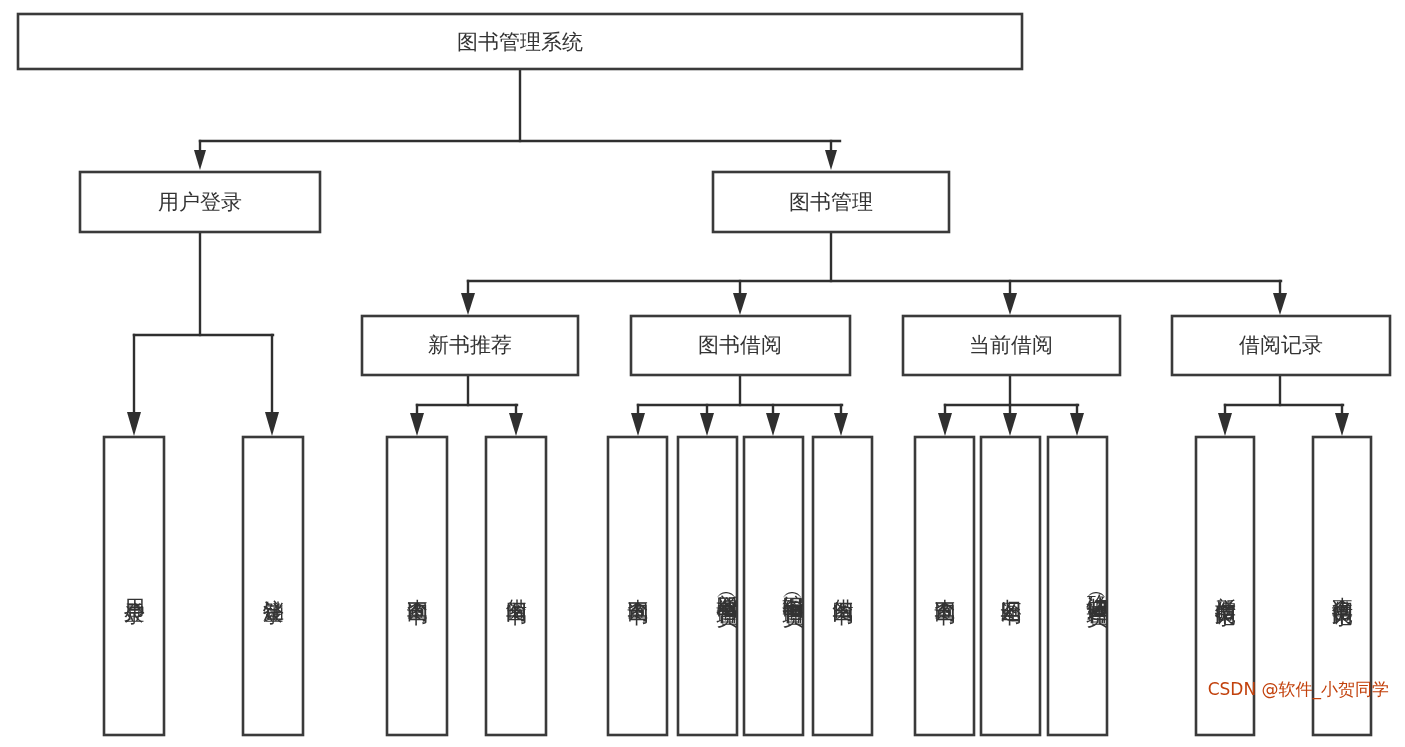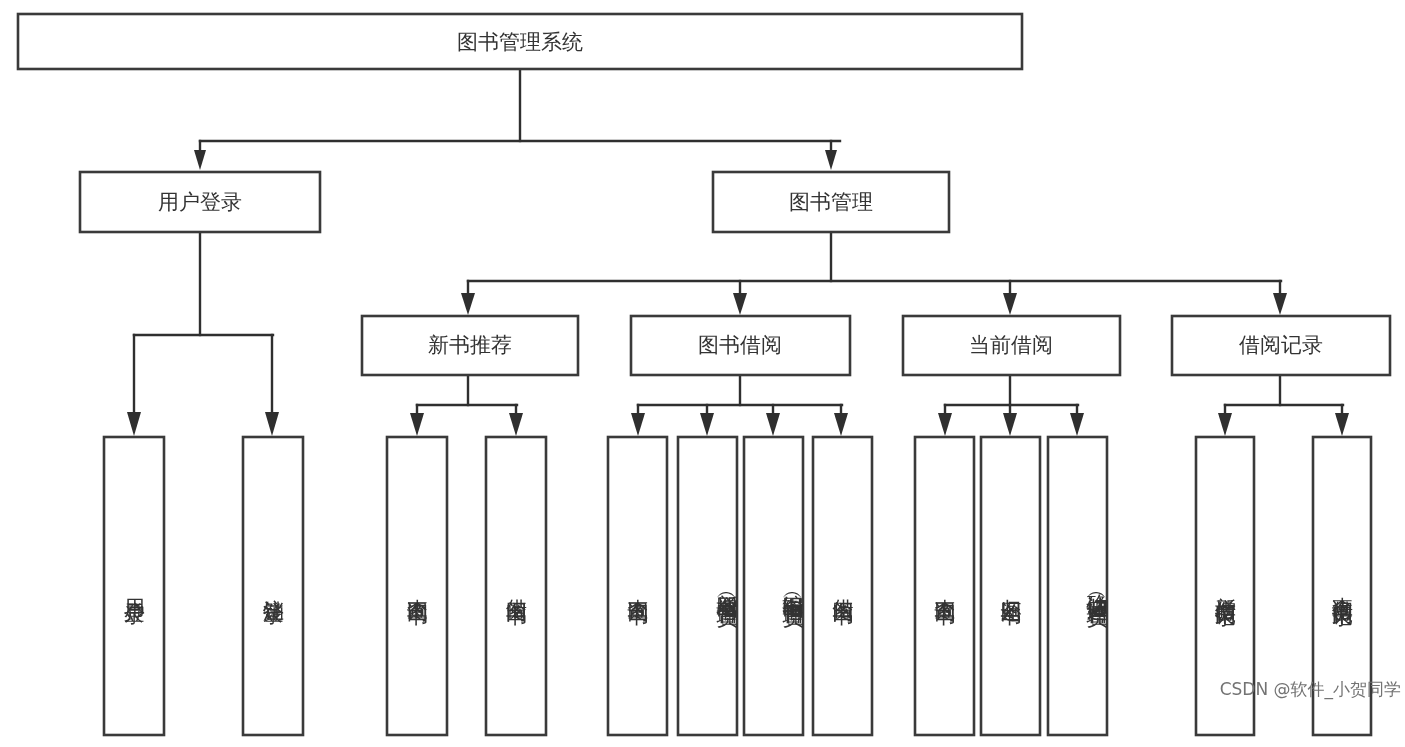--- a/index.html
+++ b/index.html
@@ -71,11 +71,11 @@
   }
   #watermark {
     position: absolute;
-    right: 4px;
+    right: 16px;
     bottom: 6px;
     font-family: "DejaVu Sans", "Liberation Sans", sans-serif;
     font-size: 17px;
-    color: #737373;
+    color: #c2410c;
     white-space: nowrap;
     user-select: none;
   }

